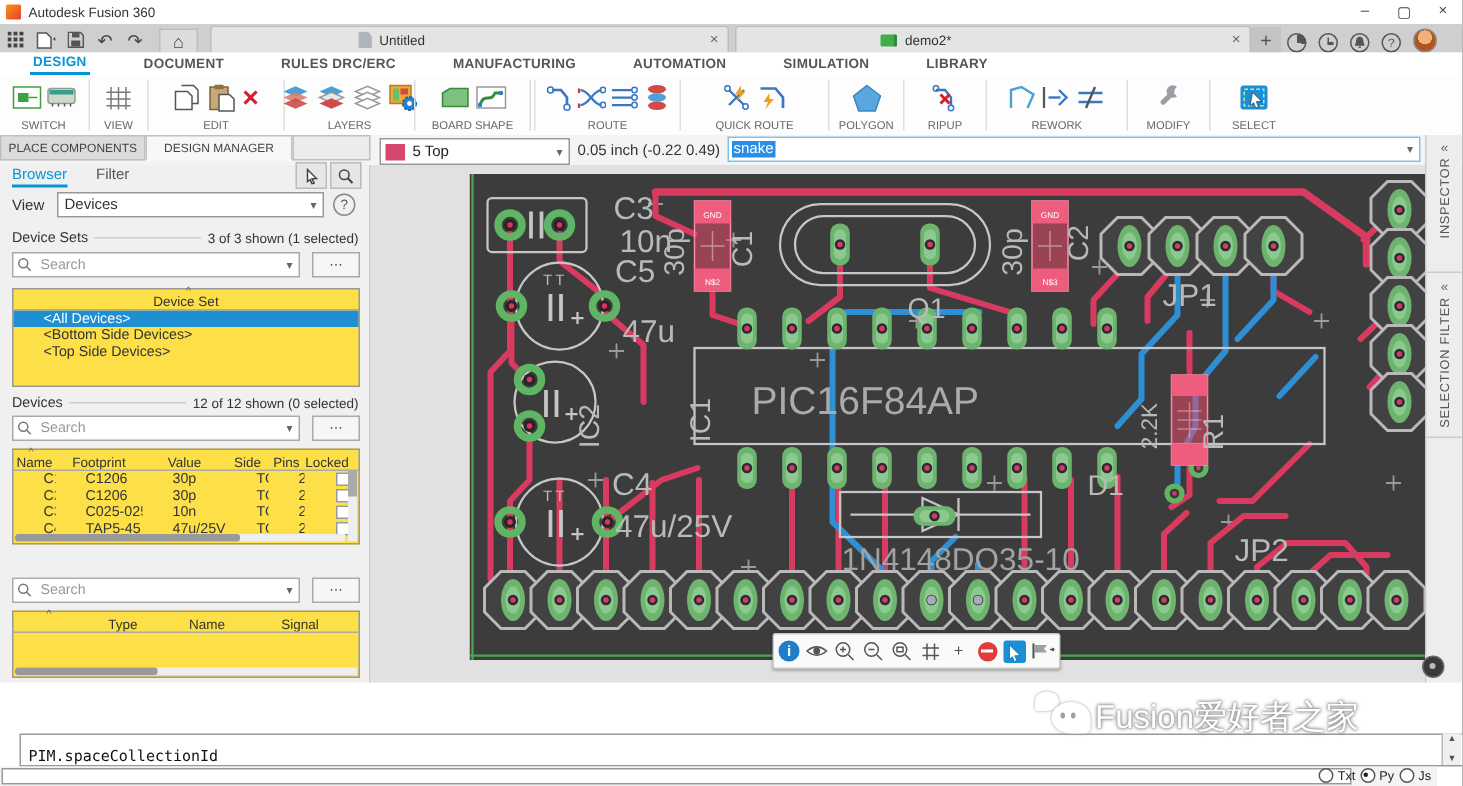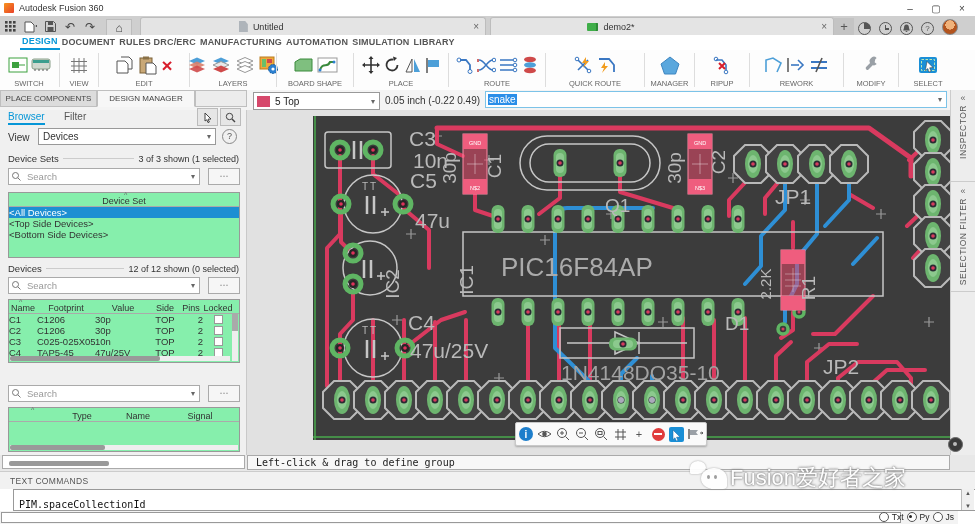--- a/index.html
+++ b/index.html
@@ -29,7 +29,7 @@
   .clock::after{content:"";position:absolute;left:5px;top:5px;width:4px;height:1.5px;background:#555;}
   .avatar{width:14px;height:14px;border-radius:50%;background:radial-gradient(circle at 50% 35%,#f0b27a 0 40%,#b3541e 41% 100%);border:1px solid #888;margin:0 6px 0 4px;}
   
-  .menubar{position:absolute;left:0;top:35px;width:975px;height:15px;background:#fff;display:flex;align-items:center;padding-left:20px;box-sizing:border-box;}
+  .menubar{position:absolute;left:0;top:35px;width:975px;height:15px;background:#fff;display:flex;align-items:center;padding-left:20px;box-sizing:border-box;gap:34px;}
   .mi{font-size:9px;font-weight:bold;color:#555;letter-spacing:.2px;padding:1px 2px 2px;}
   .mi.active{color:#0696d7;border-bottom:3px solid #0696d7;}
   

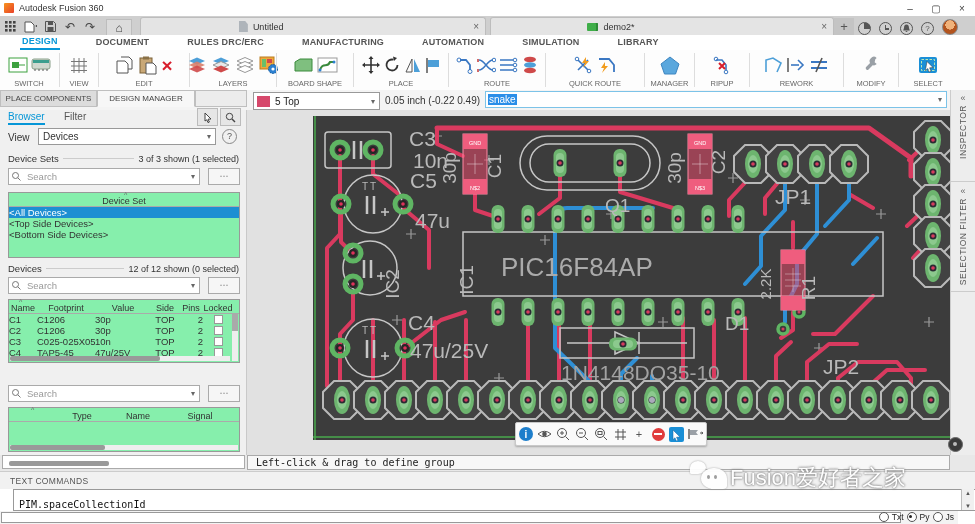--- a/index.html
+++ b/index.html
@@ -277,27 +277,6 @@
       <span class="tbg-label">BOARD SHAPE</span>
     </div>
     <div class="tbsep"></div>
-    <div class="tbg" style="width:92px">
-      <span class="tbg-icons">
-        <svg width="18" height="18">
-            <path d="M9,1 L9,17 M1,9 L17,9" stroke="#333" stroke-width="1.6"></path>
-            <path d="M9,0 l2.5,3 h-5 Z M9,18 l2.5,-3 h-5 Z M0,9 l3,-2.5 v5 Z M18,9 l-3,-2.5 v5 Z" fill="#333"></path>
-          </svg>
-        <svg width="18" height="18">
-            <path d="M14.5,9 a5.5,5.5 0 1 1 -4,-5.3" fill="none" stroke="#333" stroke-width="1.8"></path>
-            <path d="M10,0.5 l4,1.5 -3,3 Z" fill="#333"></path>
-          </svg>
-        <svg width="18" height="17">
-            <path d="M8,2 L2,15 H8 Z" fill="none" stroke="#555"></path>
-            <path d="M10,2 L16,15 H10 Z" fill="#4d9fd8"></path>
-          </svg>
-        <svg width="16" height="17">
-            <path d="M2,1 V16" stroke="#555" stroke-width="1.5"></path>
-            <rect x="3" y="3" width="11" height="7" fill="#4d9fd8"></rect>
-          </svg>
-      </span>
-      <span class="tbg-label">PLACE</span>
-    </div>
     <div class="tbsep"></div>
     <div class="tbg" style="width:94px">
       <span class="tbg-icons">

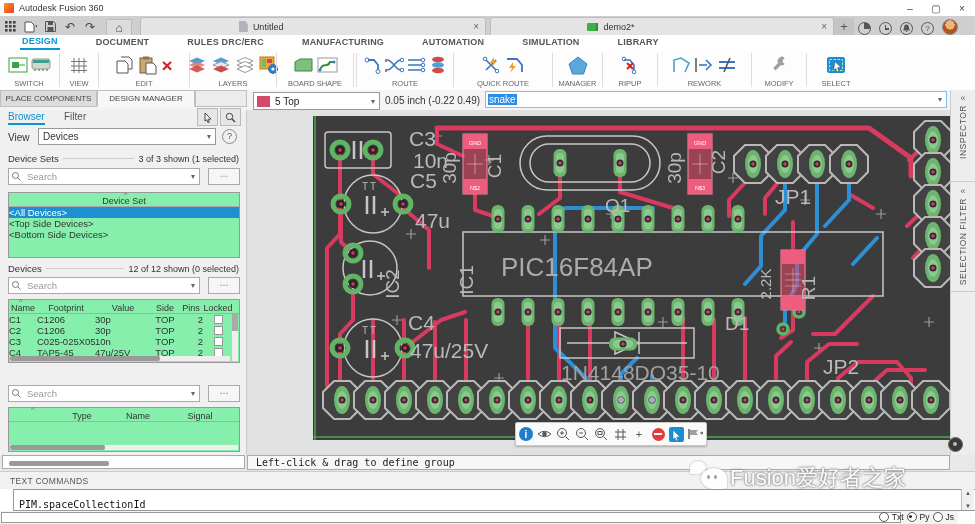--- a/index.html
+++ b/index.html
@@ -328,7 +328,7 @@
             <polygon points="10,1 19,8 15.5,18 4.5,18 1,8" fill="#5aa7dd" stroke="#3d85c0"></polygon>
           </svg>
       </span>
-      <span class="tbg-label">MANAGER</span>
+      <span class="tbg-label">POLYGON</span>
     </div>
     <div class="tbsep"></div>
     <div class="tbg" style="width:52px">

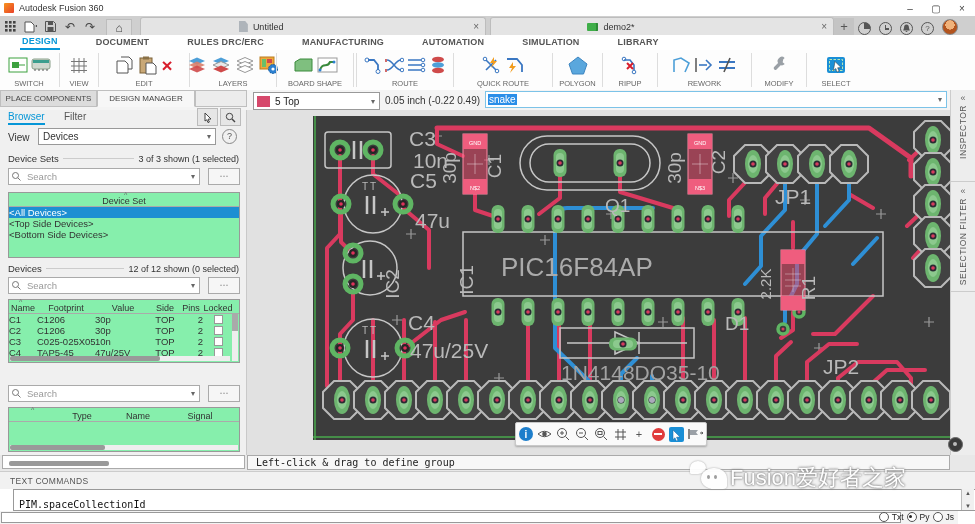--- a/index.html
+++ b/index.html
@@ -60,7 +60,7 @@
   .searchbox input{border:none;outline:none;flex:1;font-size:9.5px;font-family:"Liberation Sans",sans-serif;color:#333;min-width:0;}
   .searchbox input::placeholder{color:#999;}
   .dotsbtn{position:absolute;width:32px;height:17px;background:#f6f6f6;border:1px solid #aaa;box-sizing:border-box;text-align:center;font-size:9px;color:#555;line-height:14px;}
-  .tbl{position:absolute;left:8px;width:232px;background:#86efac;border:1px solid #999;box-sizing:border-box;}
+  .tbl{position:absolute;left:8px;width:232px;background:#fde047;border:1px solid #999;box-sizing:border-box;}
   .tblhdr{border-bottom:1px solid #aaa;display:grid;font-size:9px;color:#333;position:relative;height:13px;align-items:end;}
   .tblhdr div{text-align:center;overflow:hidden;white-space:nowrap;}
   .sortcaret{position:absolute;top:-2px;font-size:7px;color:#666;}

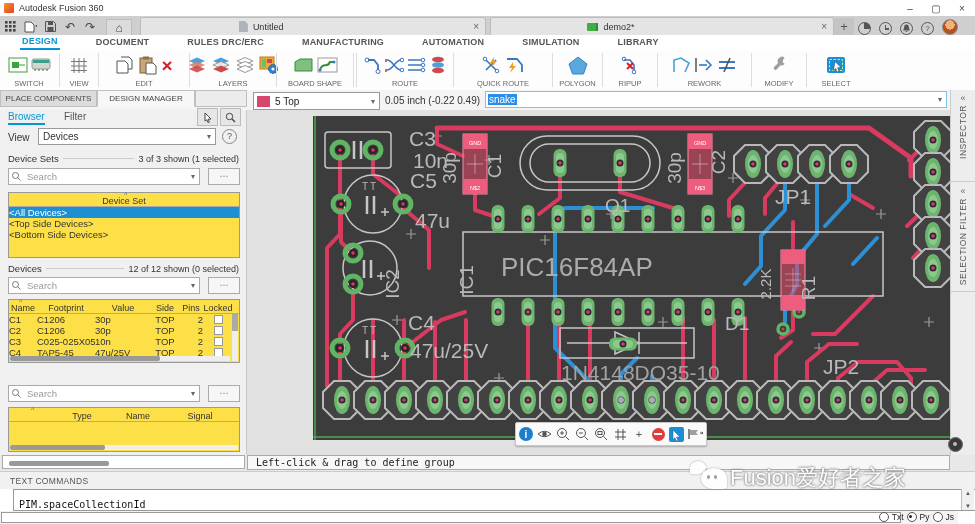--- a/index.html
+++ b/index.html
@@ -65,7 +65,7 @@
   .tblhdr div{text-align:center;overflow:hidden;white-space:nowrap;}
   .sortcaret{position:absolute;top:-2px;font-size:7px;color:#666;}
   .trow{display:grid;font-size:9.5px;height:11px;line-height:11px;white-space:nowrap;}
-  .trow div{overflow:hidden;padding-left:0;}
+  .trow div{overflow:hidden;padding-left:20px;}
   .cb{width:7px;height:7px;border:1px solid #999;background:#fff;display:inline-block;margin-top:1px;}
   .hscroll{position:absolute;left:1px;bottom:1px;height:5px;background:#eee;}
   .hthumb{height:5px;background:#999;border-radius:2px;}

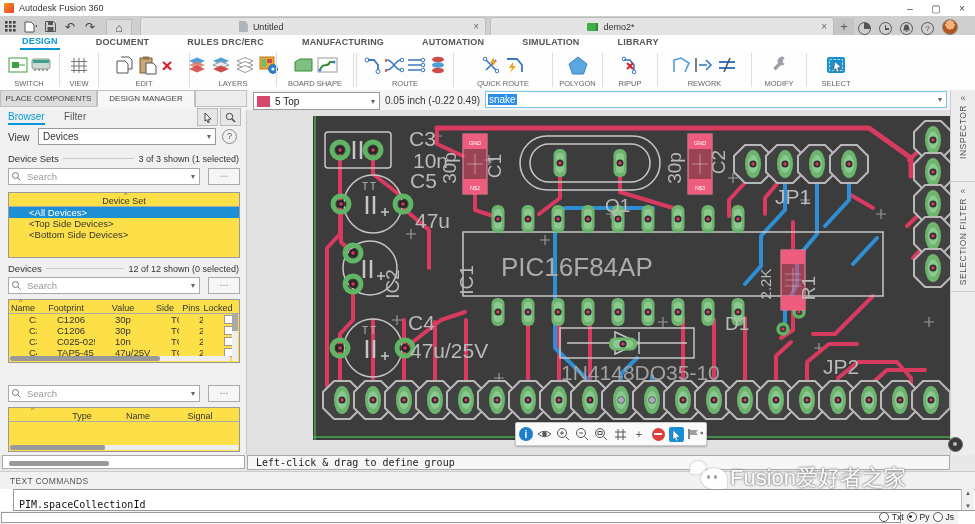--- a/index.html
+++ b/index.html
@@ -448,10 +448,10 @@
           <div>&lt;All Devices&gt;</div>
         </div>
       <div class="trow" style="grid-template-columns:1fr;">
-          <div>&lt;Top Side Devices&gt;</div>
+          <div>&lt;Bottom Side Devices&gt;</div>
         </div>
       <div class="trow" style="grid-template-columns:1fr;">
-          <div>&lt;Bottom Side Devices&gt;</div>
+          <div>&lt;Top Side Devices&gt;</div>
         </div>
     </div>
 

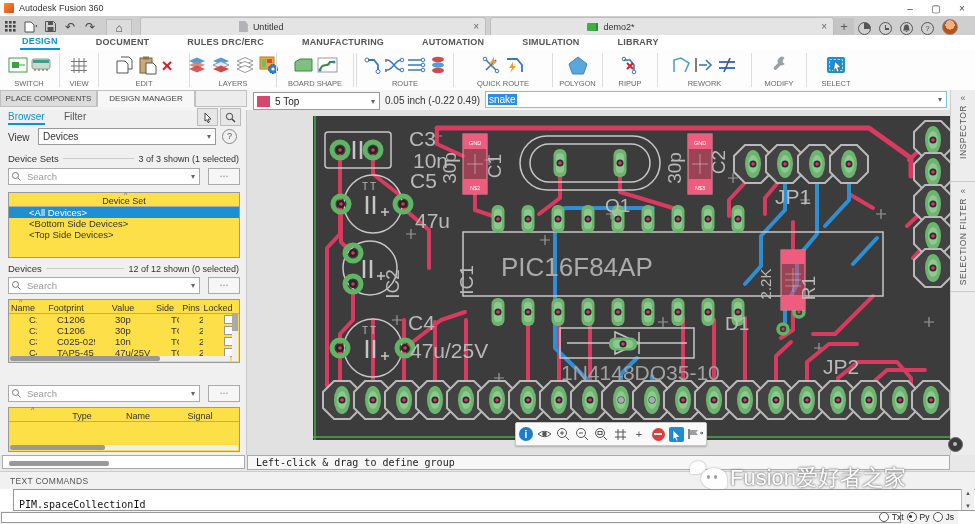--- a/index.html
+++ b/index.html
@@ -815,14 +815,6 @@
   </div>
   <div class="bubble-btn"></div>
 
-  <div class="statusrow">
-    <div class="status-left">
-      <div class="hthumb" style="position:absolute;left:6px;bottom:2px;width:100px;"></div>
-    </div>
-    <div class="status-hint">
-      <span>Left-click &amp; drag to define group</span>
-    </div>
-  </div>
 
   <div class="textcmd">
     <span>TEXT COMMANDS</span>

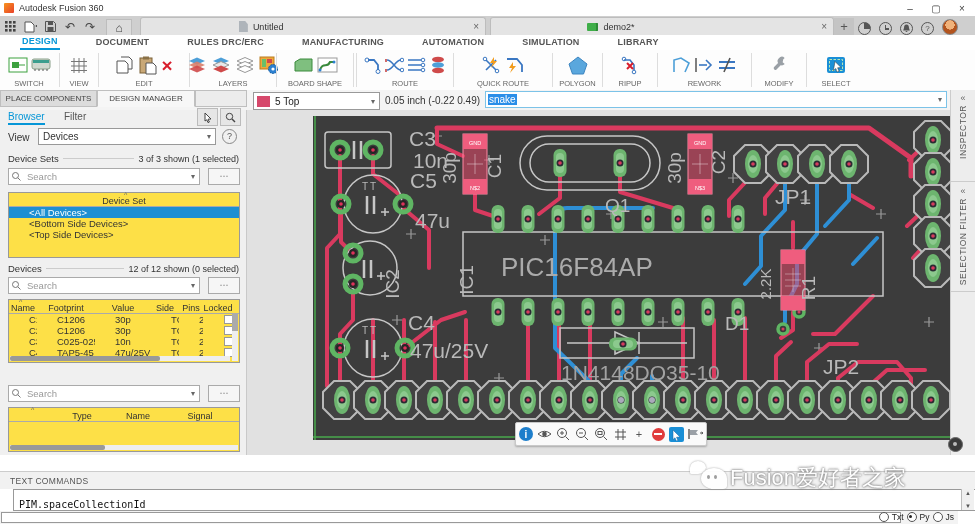--- a/index.html
+++ b/index.html
@@ -816,9 +816,6 @@
   <div class="bubble-btn"></div>
 
 
-  <div class="textcmd">
-    <span>TEXT COMMANDS</span>
-  </div>
   <div class="cmdout">
     <span>PIM.spaceCollectionId</span>
   </div>

